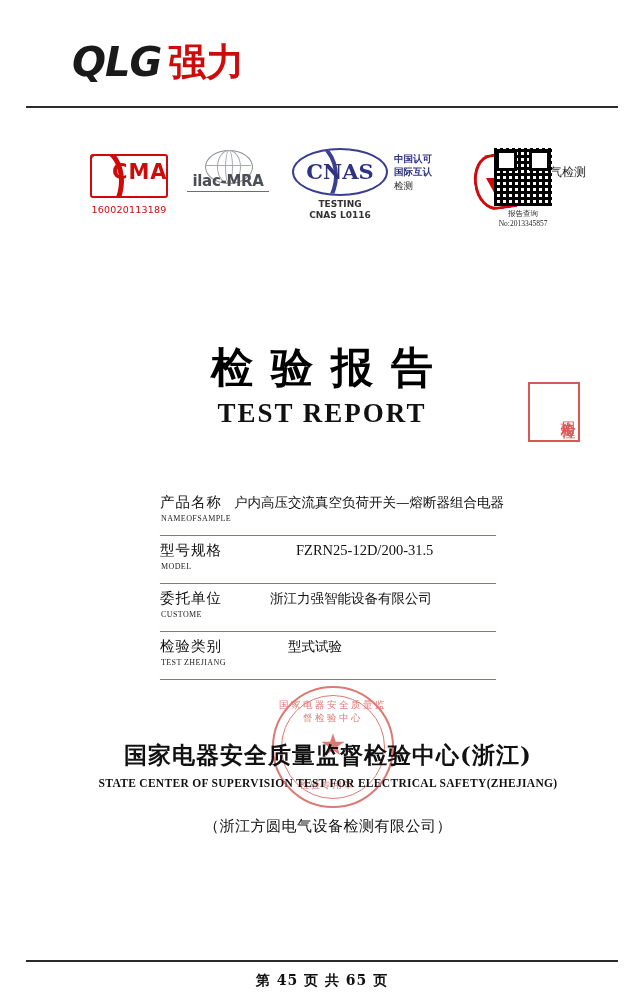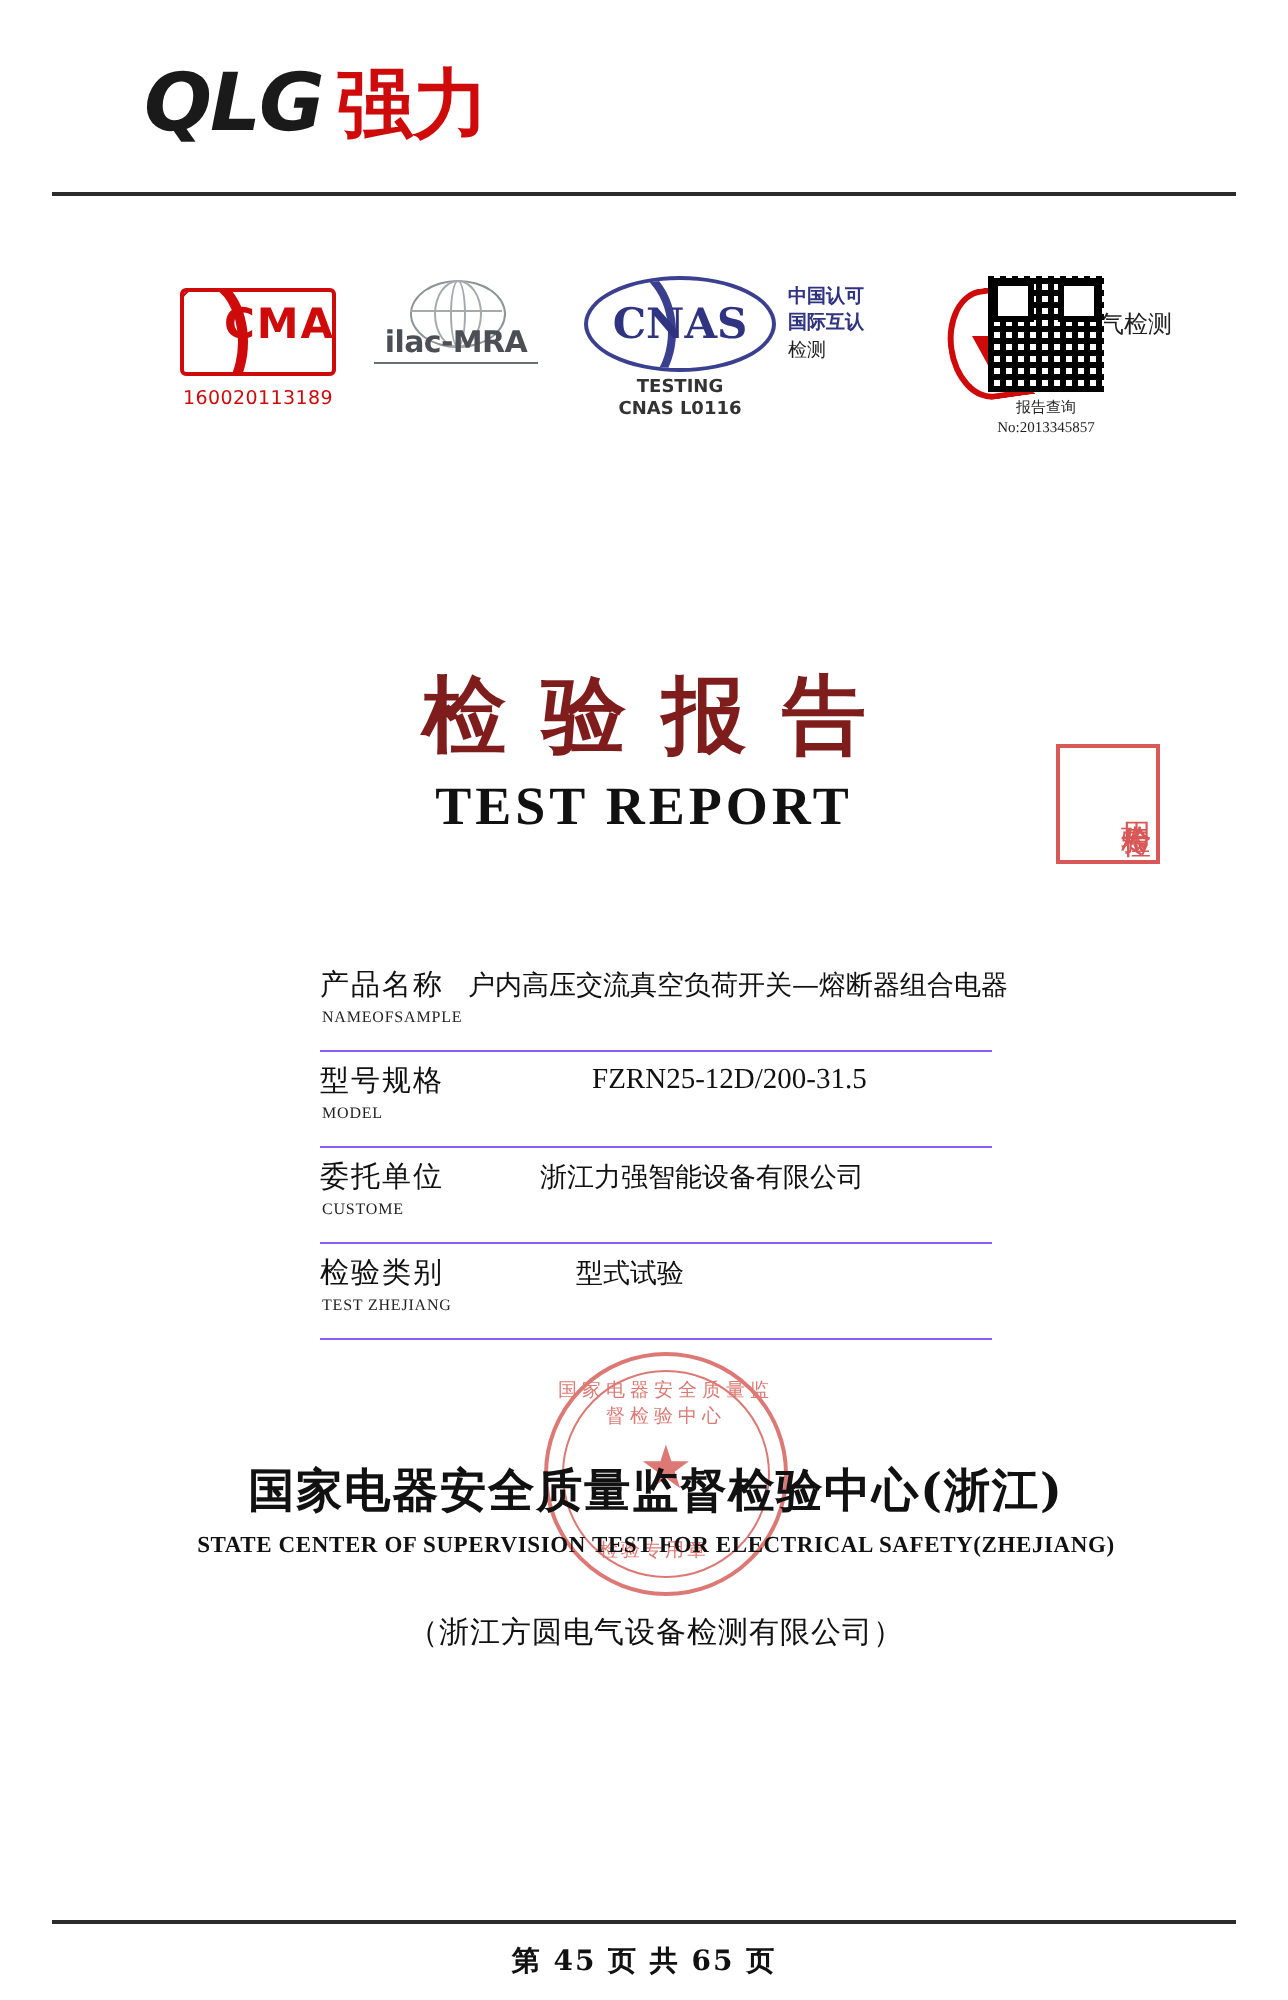--- a/index.html
+++ b/index.html
@@ -18,6 +18,7 @@
     position: absolute;
     inset: 0;
     background: #ffffff;
+    margin-top: 10px;
   }
 
   

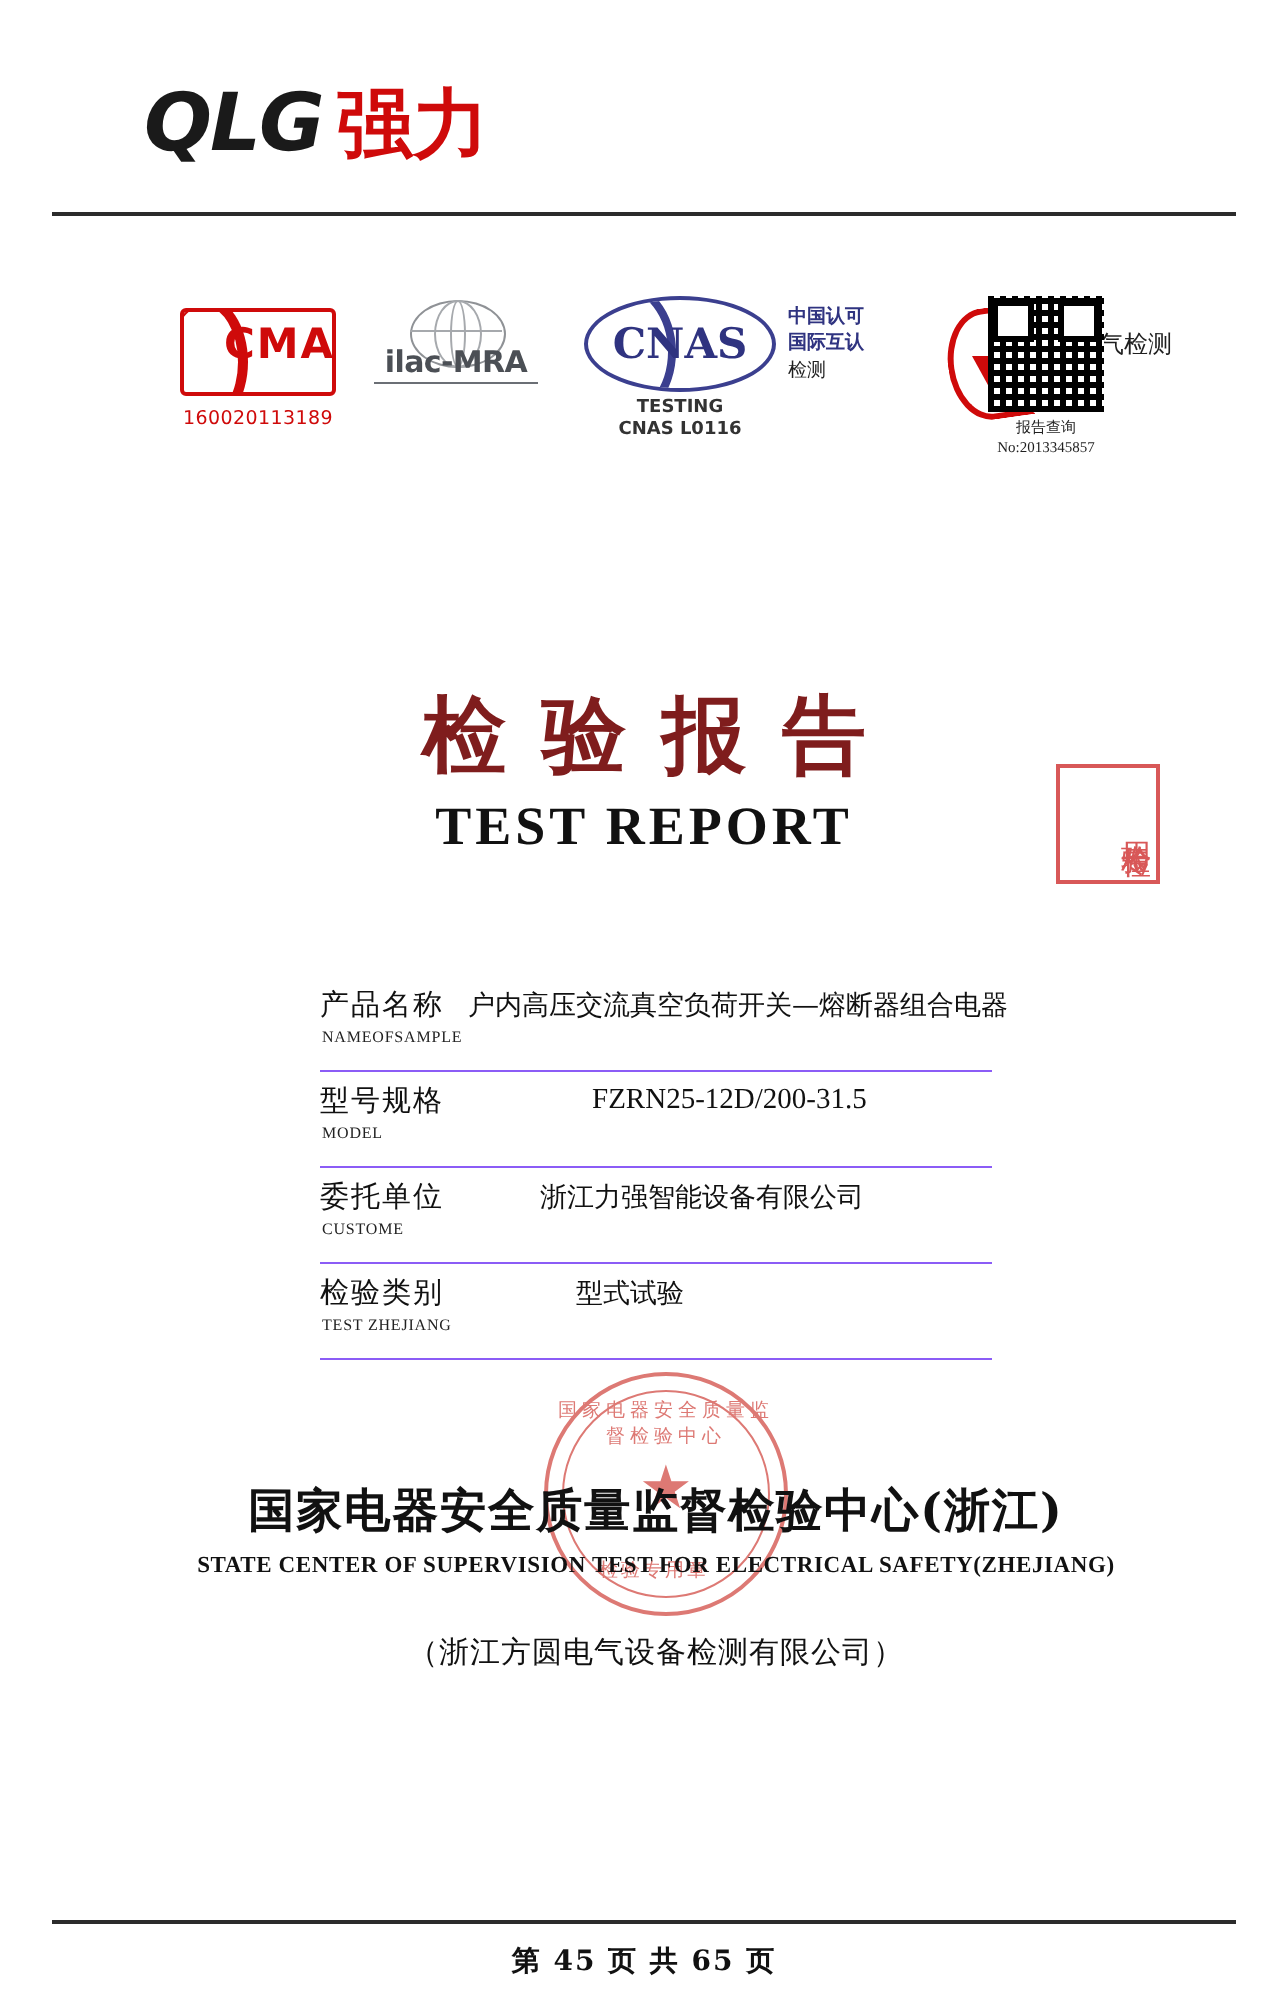--- a/index.html
+++ b/index.html
@@ -269,7 +269,7 @@
     font-weight: bold;
     font-size: 42px;
     letter-spacing: 18px;
-    color: #7f1d1d;
+    color: #000000;
     text-indent: 18px;
   }
   .title-en {

